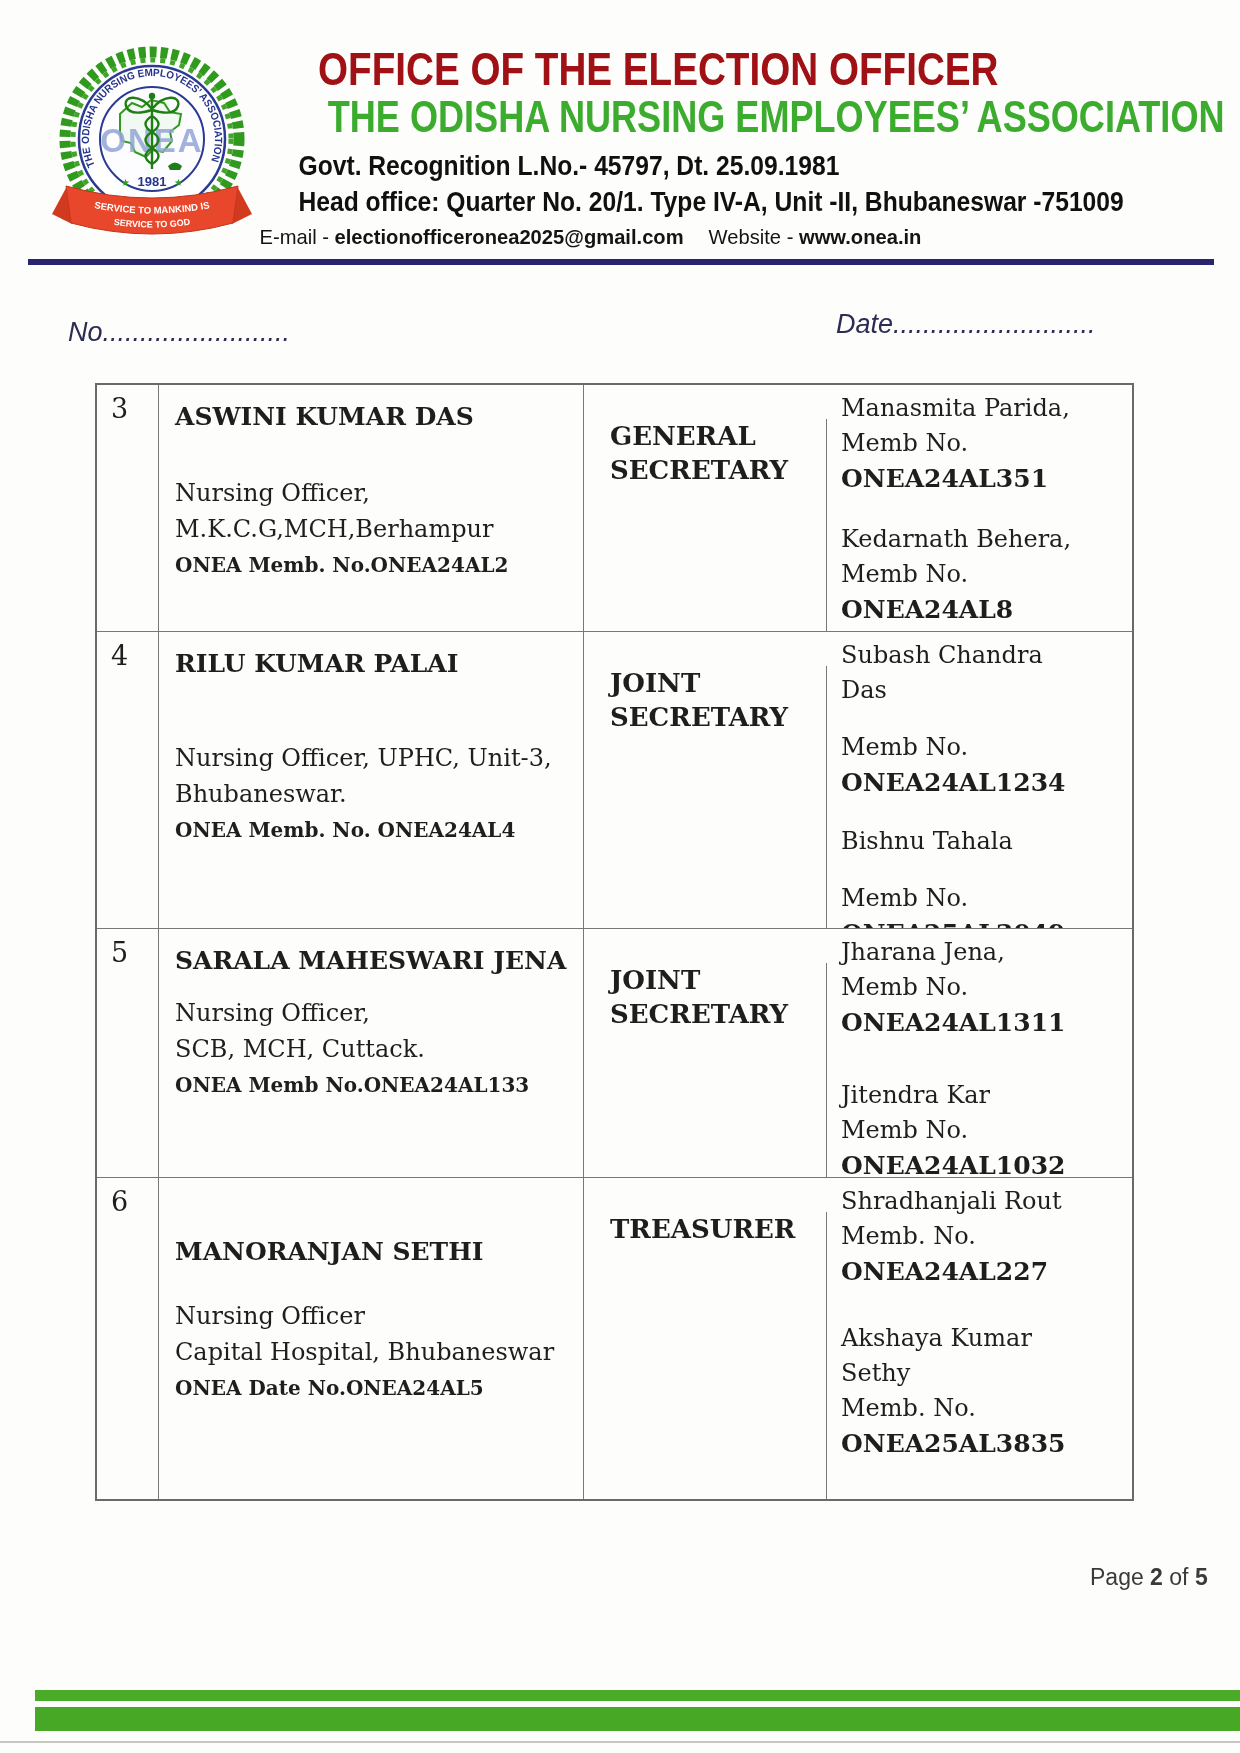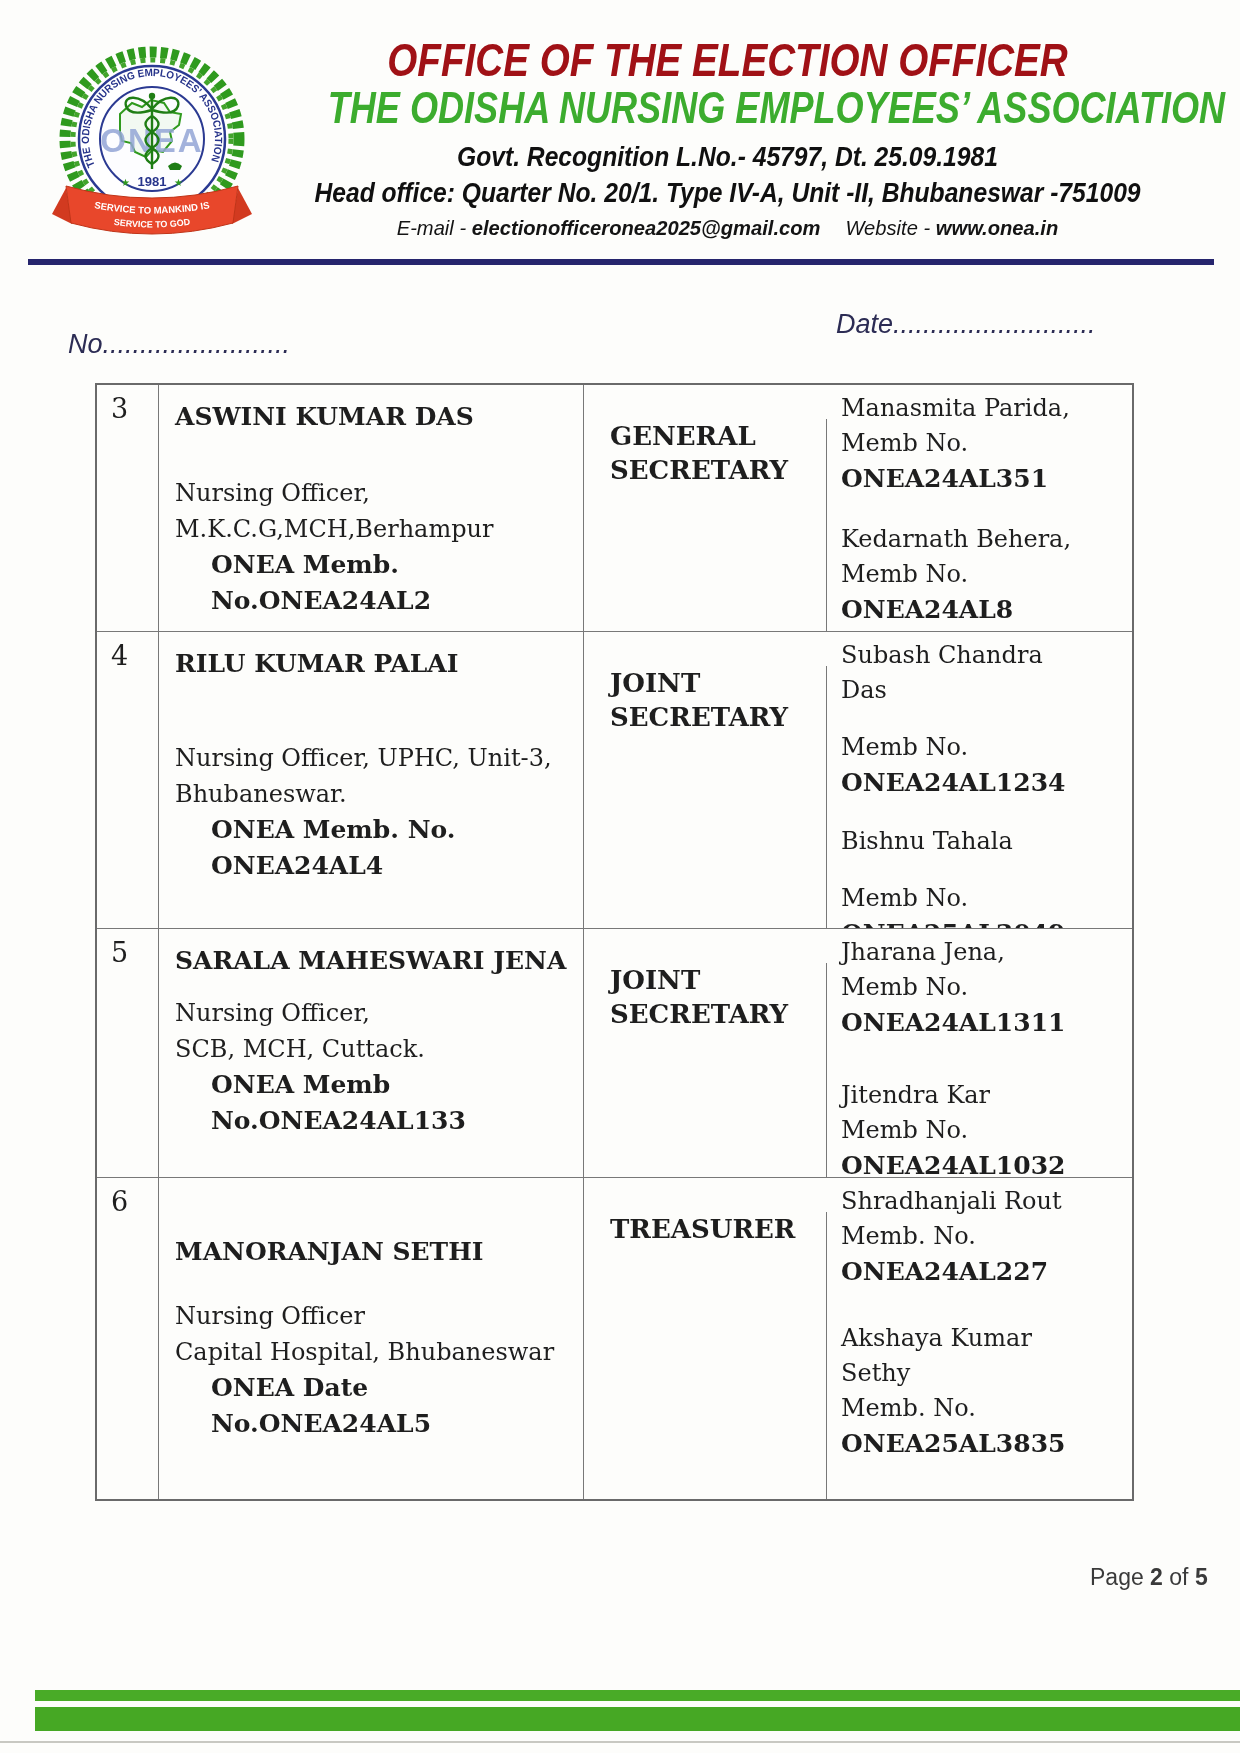--- a/index.html
+++ b/index.html
@@ -9,7 +9,7 @@
     font-family:"DejaVu Serif", serif; color:#1e1e1e;
   }
   
-  .lh-text{position:absolute; left:240px; top:31px; width:975px; text-align:center;font-style:italic;}
+  .lh-text{position:absolute; left:240px; top:40px; width:975px; text-align:left;}
   .hline{white-space:nowrap; font-family:"Liberation Sans", sans-serif; font-weight:700;}
   .h-red{font-size:46px; color:#a01116; transform:scaleX(0.84); transform-origin:50% 50%; line-height:1.0; margin-top:6px;}
   .h-green{font-size:44px; color:#3cac2e; transform:scaleX(0.82); transform-origin:50% 50%; line-height:1.05; margin-top:2px;}

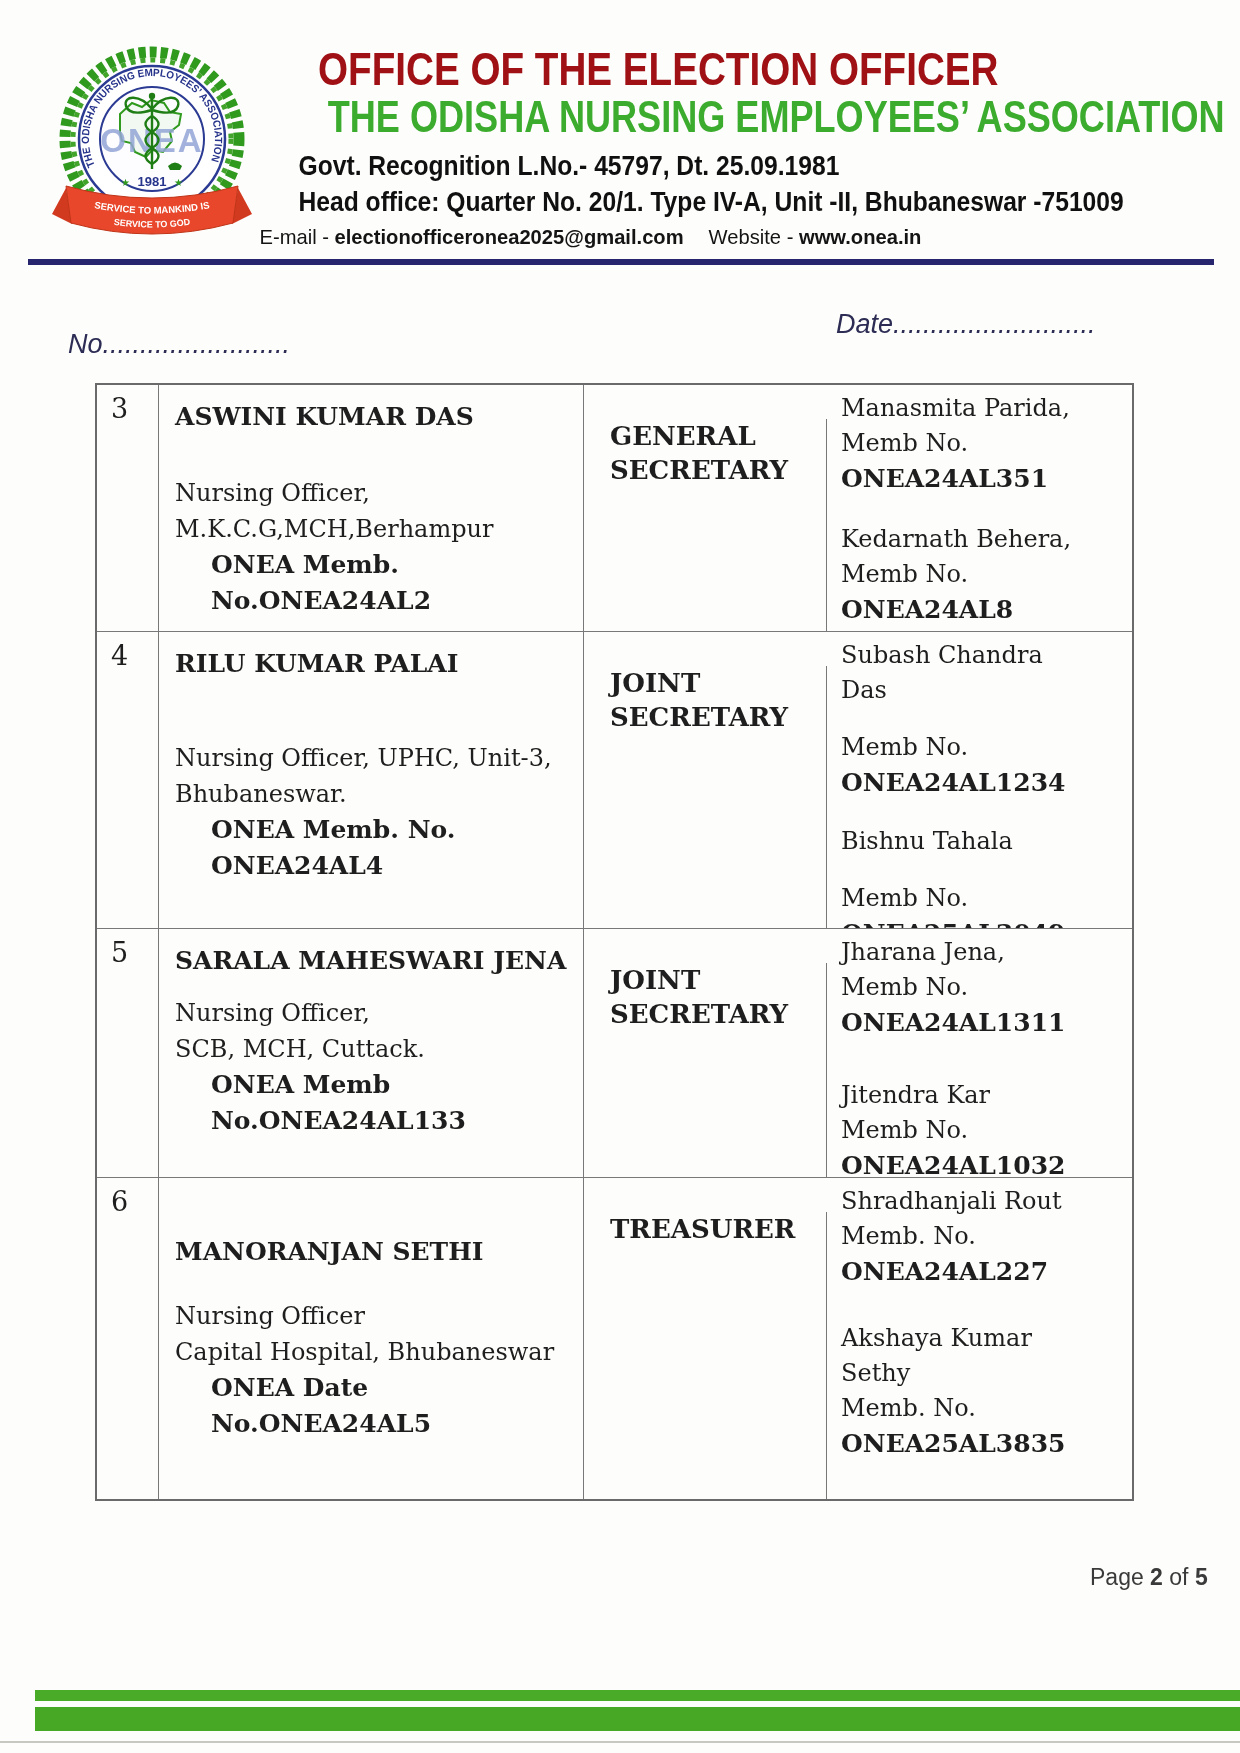--- a/index.html
+++ b/index.html
@@ -24,7 +24,7 @@
   
   .refline{position:absolute; left:0; top:313px; width:1240px; height:34px;
     font-family:"Liberation Sans", sans-serif; font-style:italic; font-size:27px; color:#2c2c54;}
-  .ref-no{position:absolute; left:68px; top:16px;}
+  .ref-no{position:absolute; left:68px; top:4px;}
   .ref-date{position:absolute; left:836px; top:-4px;}
   
   .members-table{

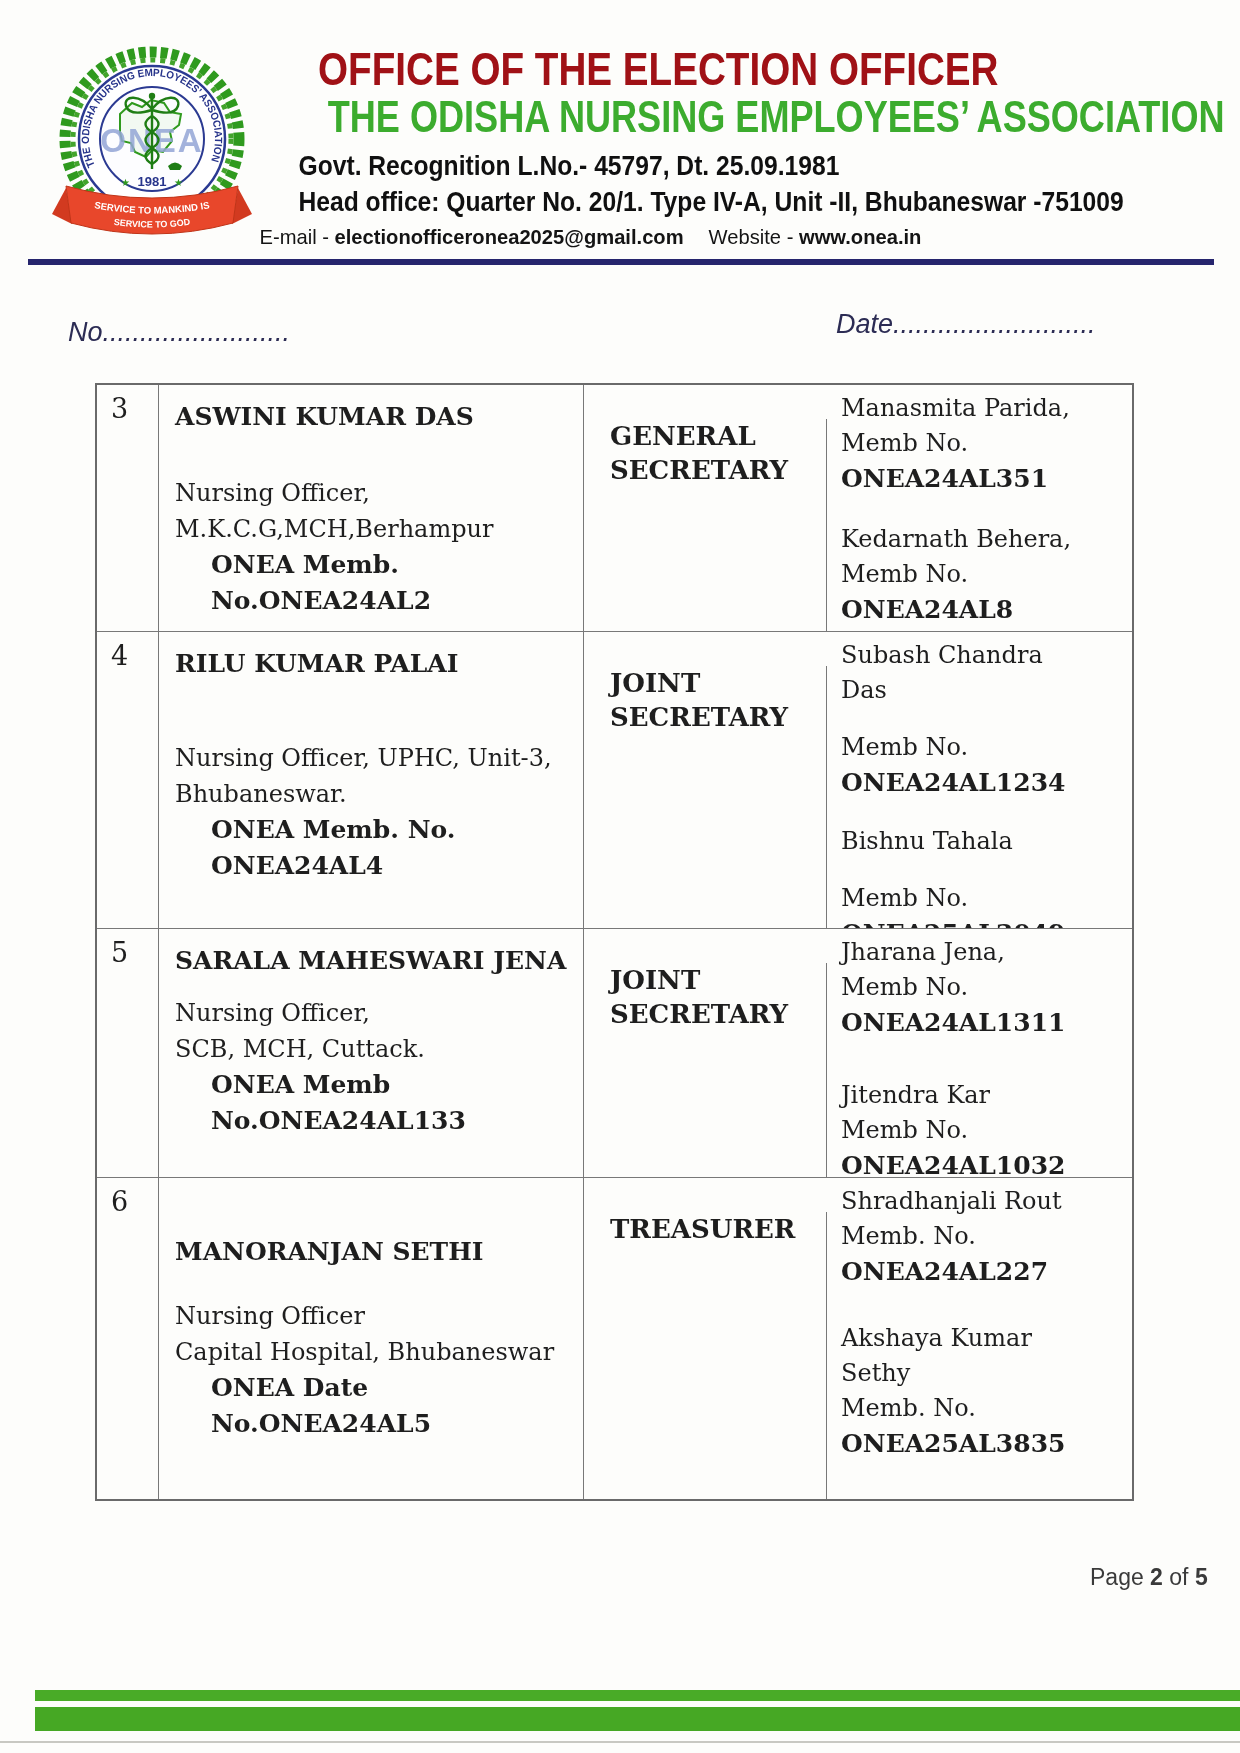--- a/index.html
+++ b/index.html
@@ -40,7 +40,7 @@
   .c-sl{font-size:27px; padding:8px 0 0 14px;}
   .c-name{font-size:24px; line-height:36px; padding:14px 10px 0 16px;}
   .c-name .nm{font-weight:700; font-size:25px;}
-  .c-name .memb{font-weight:700; font-size:25px;margin-left:36px;}
+  .c-name .memb{font-weight:700; font-size:20px;}
   .c-post{text-align:left; font-weight:700; font-size:26px; line-height:34px; padding:0 26px;margin-top:34px;}
   .c-sup{font-size:24px; line-height:35px; padding:6px 10px 0 14px;}
   .c-sup .num{font-weight:700; font-size:25px;}  .r3 .nm{margin-bottom:40px;}  .r4 .nm{margin-bottom:58px;}  .r5 .nm{margin-bottom:16px;}  .r6 .nm{margin-bottom:28px;margin-top:42px;}

